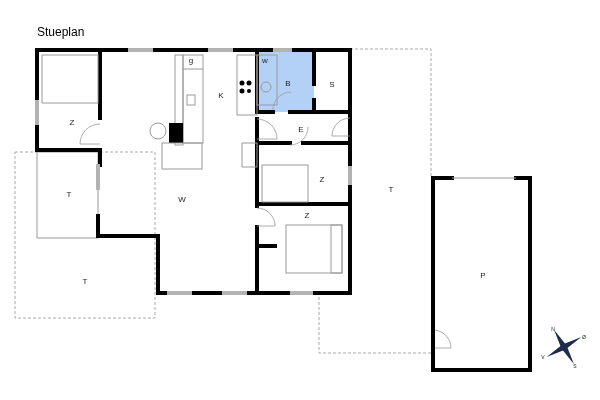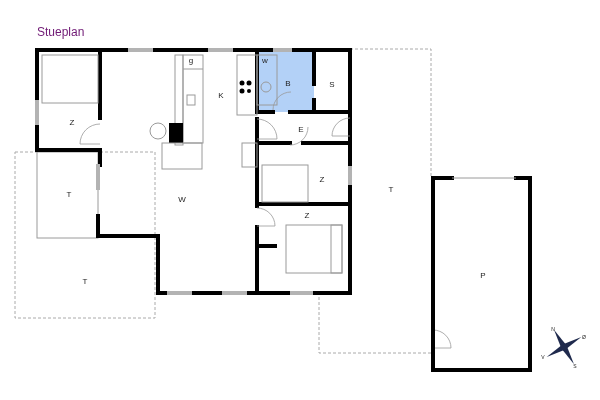--- a/index.html
+++ b/index.html
@@ -4,7 +4,7 @@
 <style>
   html, body { margin:0; padding:0; background:#ffffff; }
   body { width:600px; height:400px; position:relative; overflow:hidden; font-family:"Liberation Sans", sans-serif; }
-  .title { position:absolute; left:37px; top:25px; font-size:12px; color:#701a75; }
+  .title { position:absolute; left:37px; top:25px; font-size:12px; color:#000000; }
   svg { position:absolute; left:0; top:0; }
   .lbl { font-family:"Liberation Sans", sans-serif; font-size:8px; fill:#222; text-anchor:middle; dominant-baseline:middle; }
   .wall { stroke:#000; stroke-width:4; fill:none; stroke-linecap:square; }

